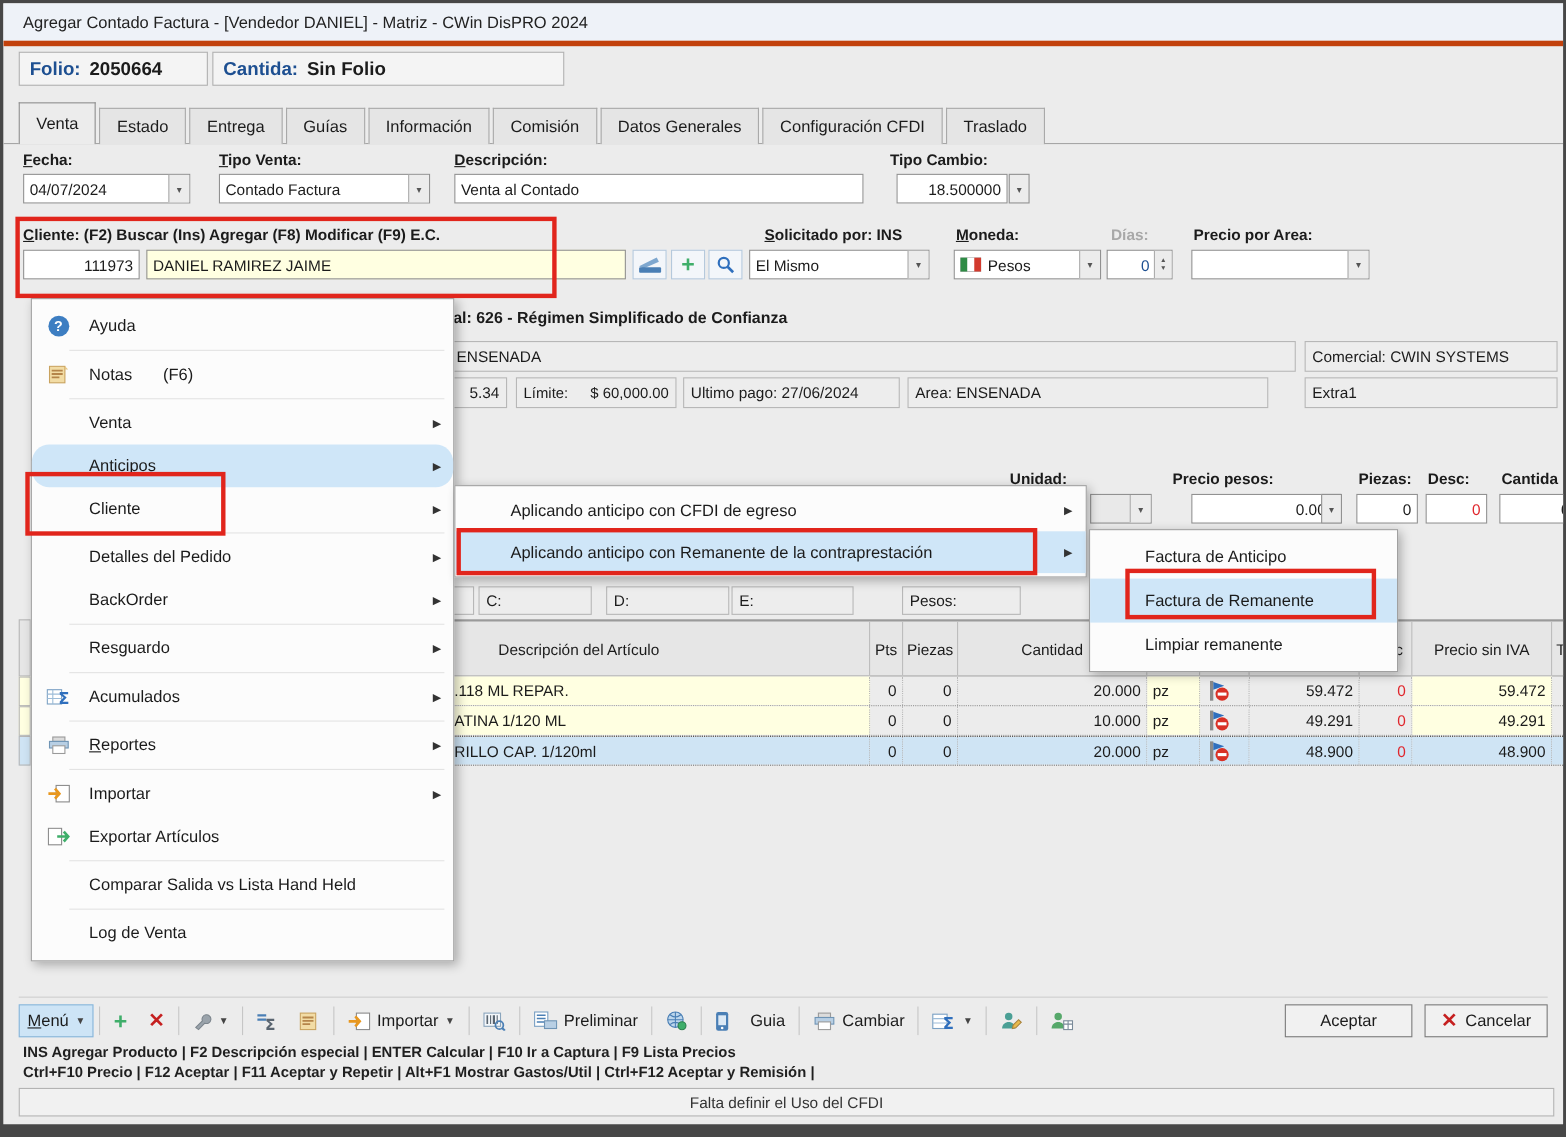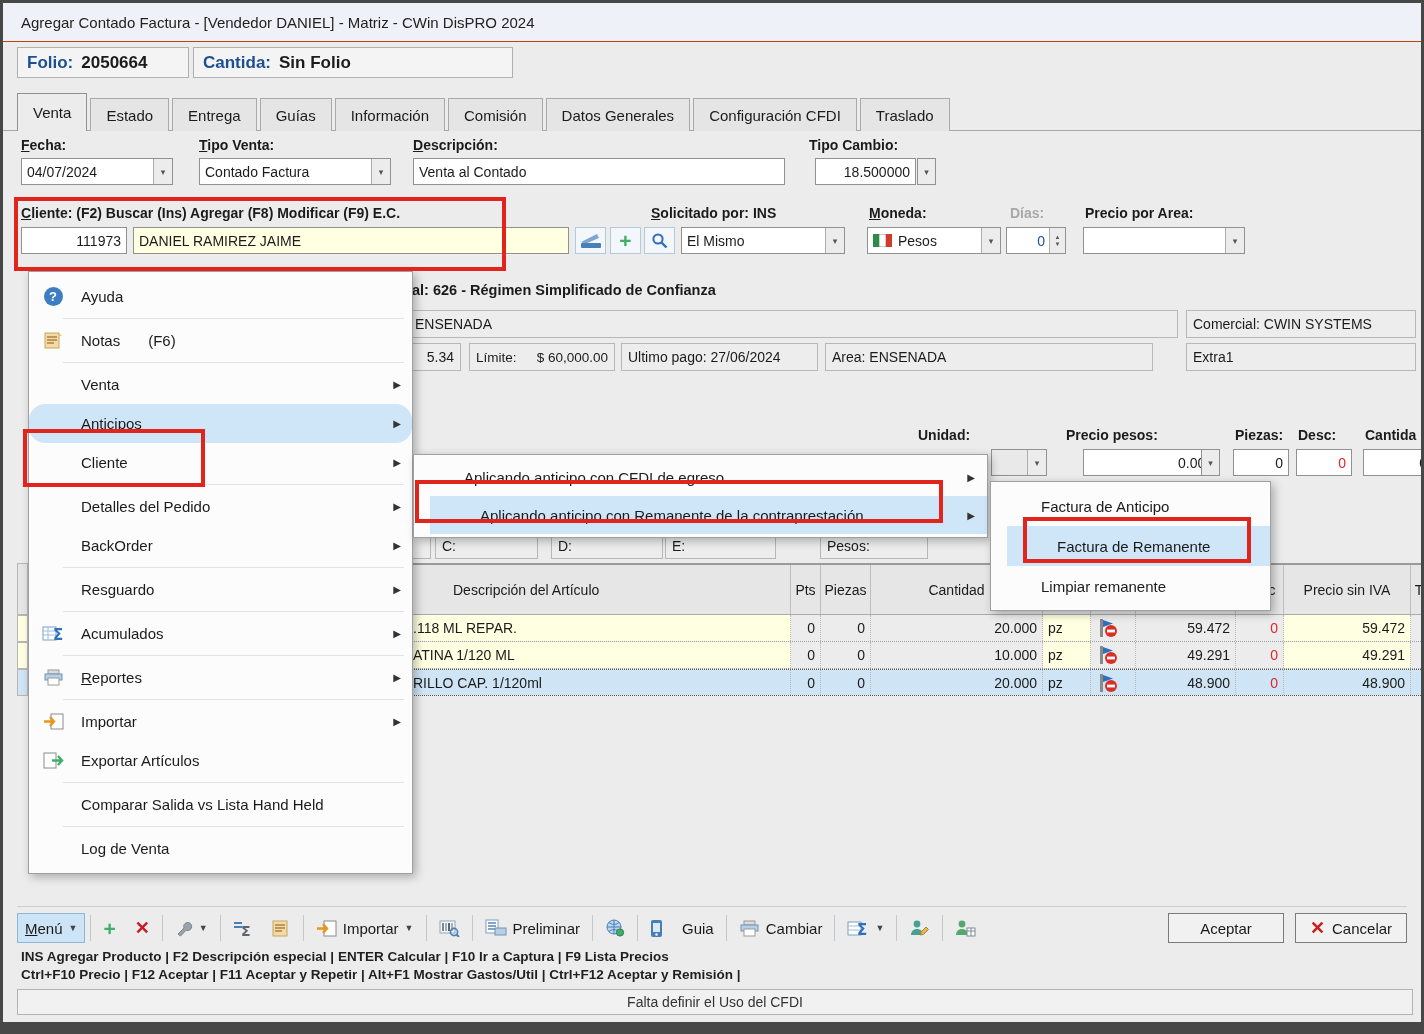--- a/index.html
+++ b/index.html
@@ -9,7 +9,7 @@
     background:#ececec;border:3px solid #474747;border-bottom:12px solid #474747;
     font-family:"Liberation Sans",sans-serif;color:#1b1b1b;
   }
-  .titlebar{position:absolute;left:0;top:0;right:0;height:39px;background:#eef2f8;border-bottom:1px solid #c2410c;display:flex;align-items:center;padding-left:18px;font-size:15px;color:#222;}
+  .titlebar{position:absolute;left:0;top:0;right:0;height:39px;background:#eef2f8;border-bottom:5px solid #c2410c;display:flex;align-items:center;padding-left:18px;font-size:15px;color:#222;}
   .hdrbox{position:absolute;top:44px;height:31px;border:1px solid #b0b0b0;background:#f4f4f4;display:flex;align-items:center;padding:0 9px;font-size:17px;font-weight:bold;gap:8px;}
   .blue{color:var(--accent-blue,#1d4f91);}
   

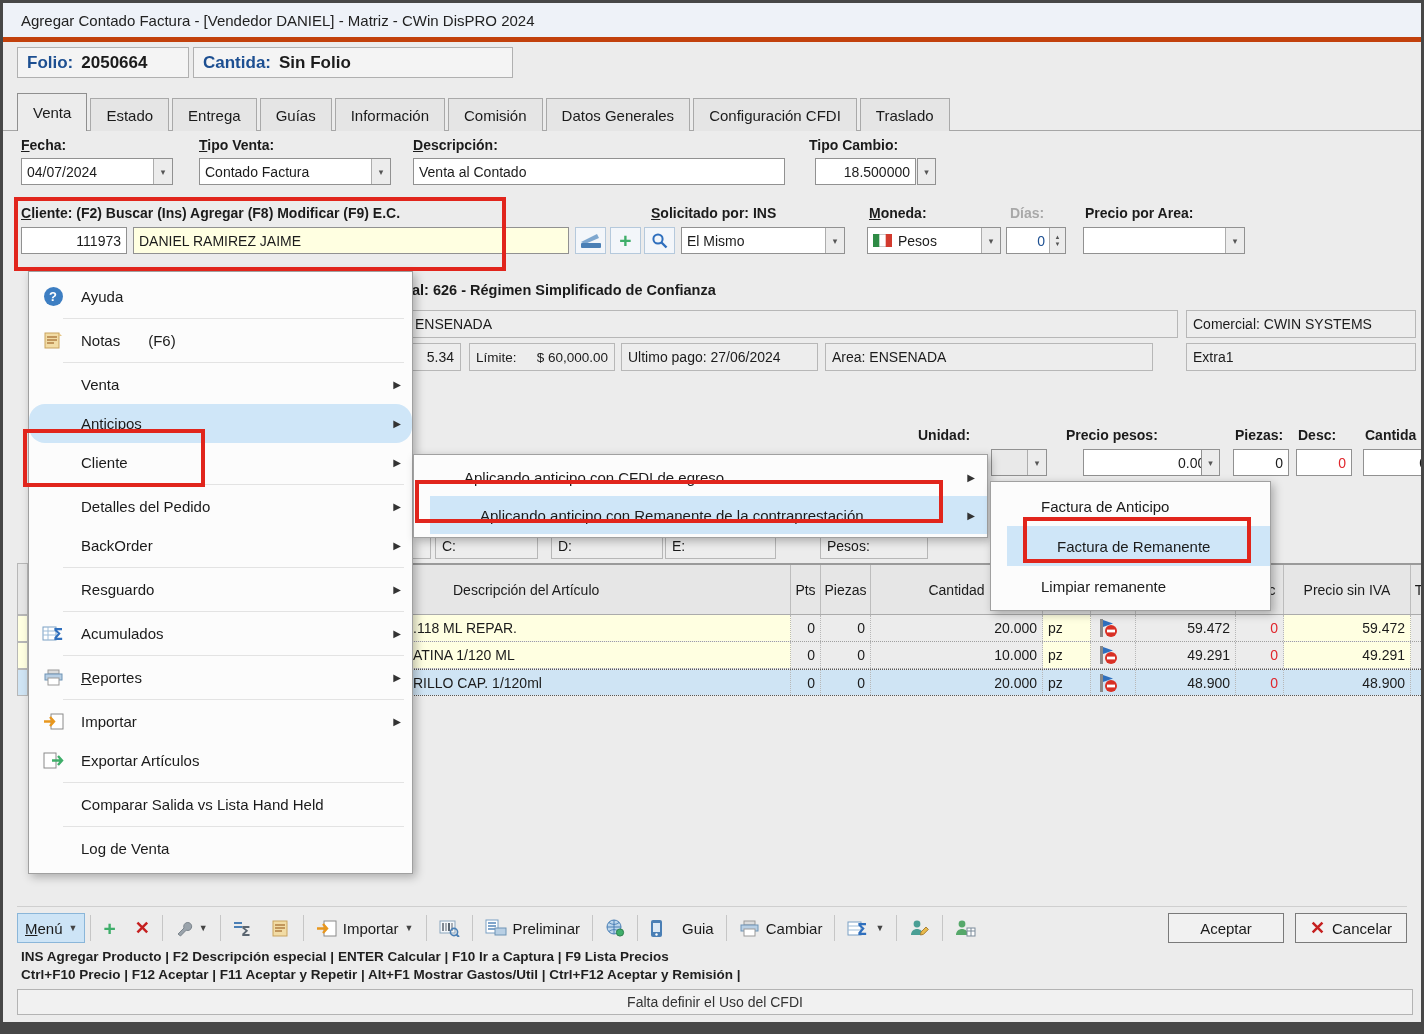--- a/index.html
+++ b/index.html
@@ -140,7 +140,7 @@
     </span>
   </div>
 
-  <div class="lbl akey" style="left:648px;top:202px;">Solicitado por: INS</div>
+  <div class="lbl akey" style="left:692px;top:202px;">Solicitado por: INS</div>
   <div class="fld combo" style="left:678px;top:224px;width:164px;">
     <span>El Mismo</span>
     <span class="arrow">▾</span>

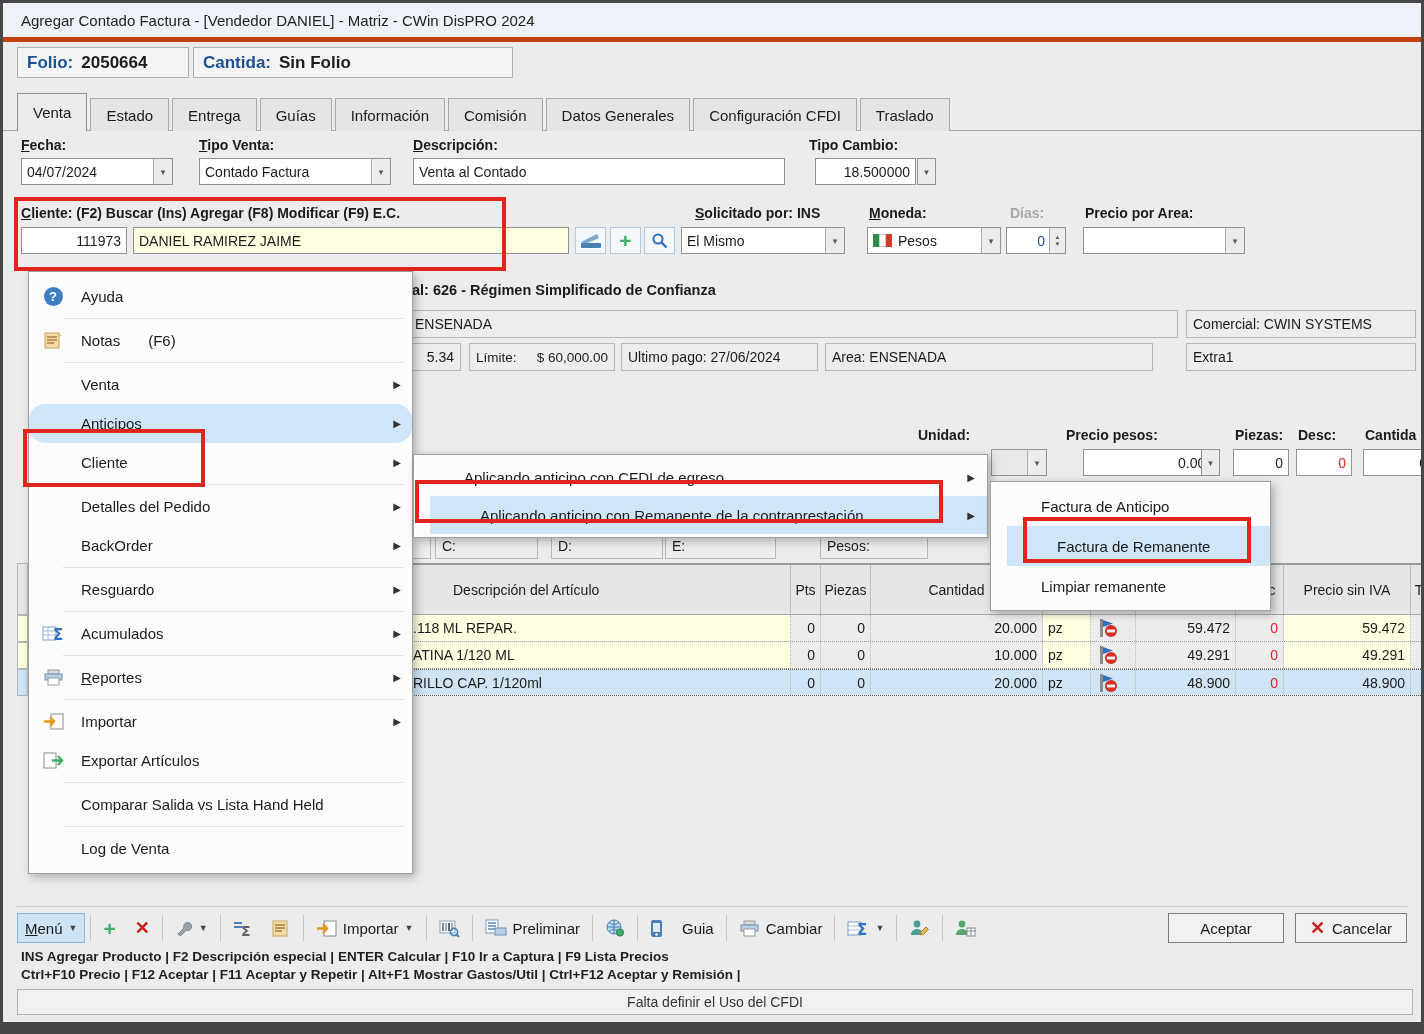--- a/index.html
+++ b/index.html
@@ -416,7 +416,7 @@
     </div>
   </div>
 
-  <div class="menu" style="left:410px;top:451px;width:575px;z-index:25;padding:3px 0;">
+  <div class="menu" style="left:410px;top:438px;width:575px;z-index:25;padding:3px 0;">
     <div class="smi">
       <span>Aplicando anticipo con CFDI de egreso</span>
       <span class="subarrow">▶</span>

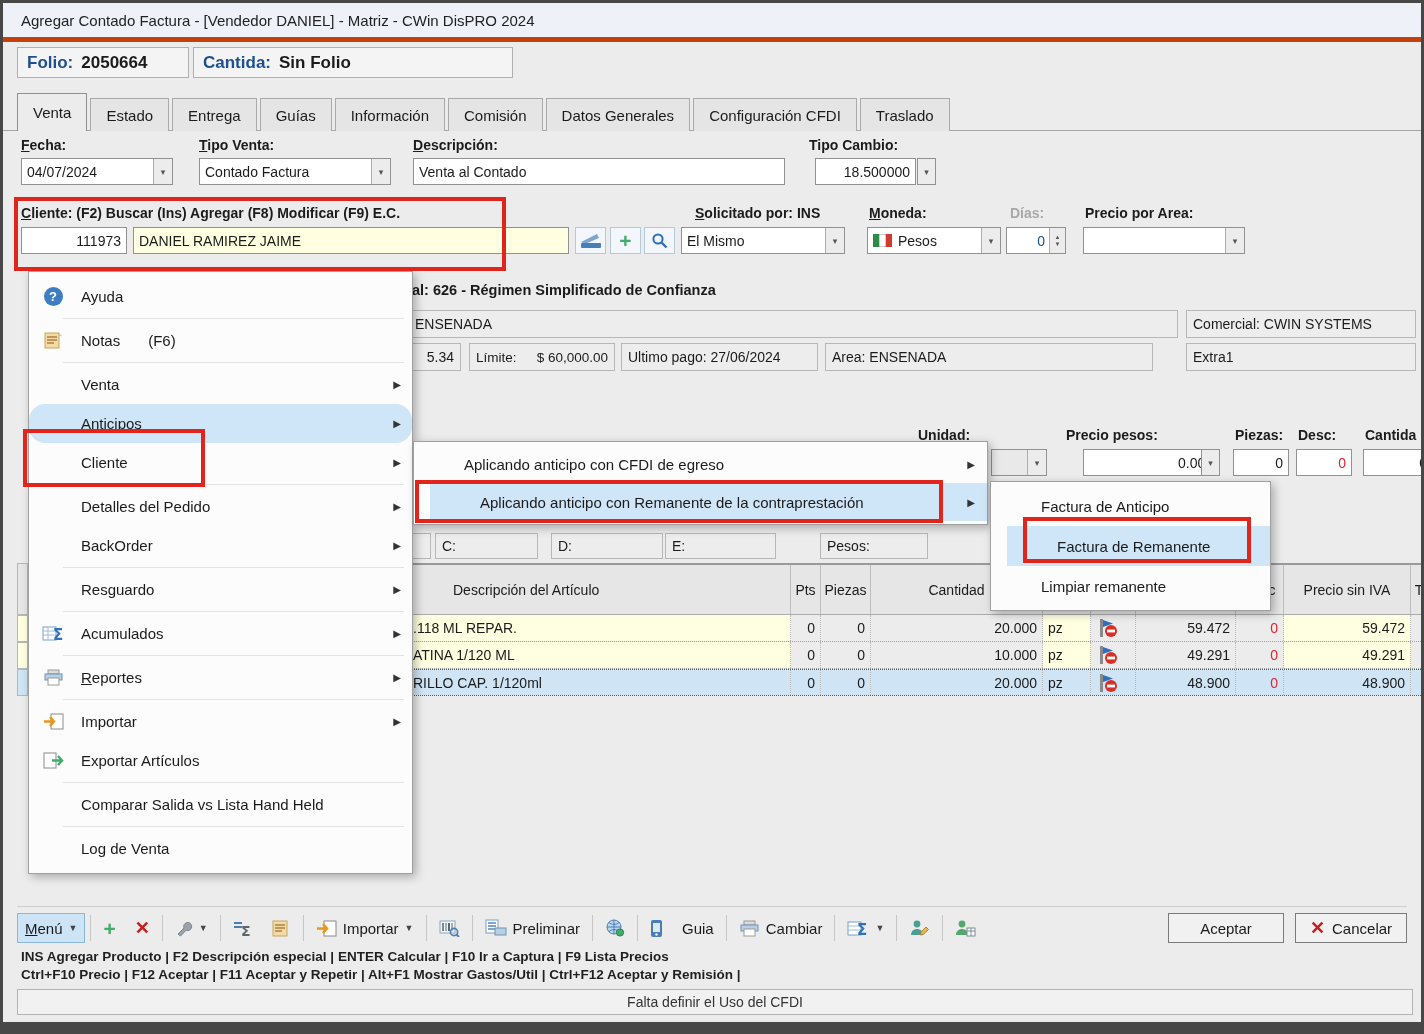--- a/index.html
+++ b/index.html
@@ -37,7 +37,7 @@
   .msep{height:1px;background:#e3e3e3;margin:2px 8px 2px 34px;}
   .smi{height:38px;display:flex;align-items:center;position:relative;font-size:15px;padding-left:50px;white-space:nowrap;}
   .smi .subarrow{position:absolute;right:12px;font-size:10px;color:#333;}
-  .smi.hl{background:var(--selection-blue,#cfe6f8);margin-left:16px;}
+  .smi.hl{background:var(--selection-blue,#cfe6f8);}
   .ann{position:absolute;border:4px solid var(--annotation-red,#e1251c);z-index:60;pointer-events:none;}
   
   .tblhead{position:absolute;left:405px;top:560px;width:1019px;height:52px;background:#e6e6e6;border-top:2px solid #9a9a9a;border-bottom:1px solid #ababab;display:flex;z-index:1;}

